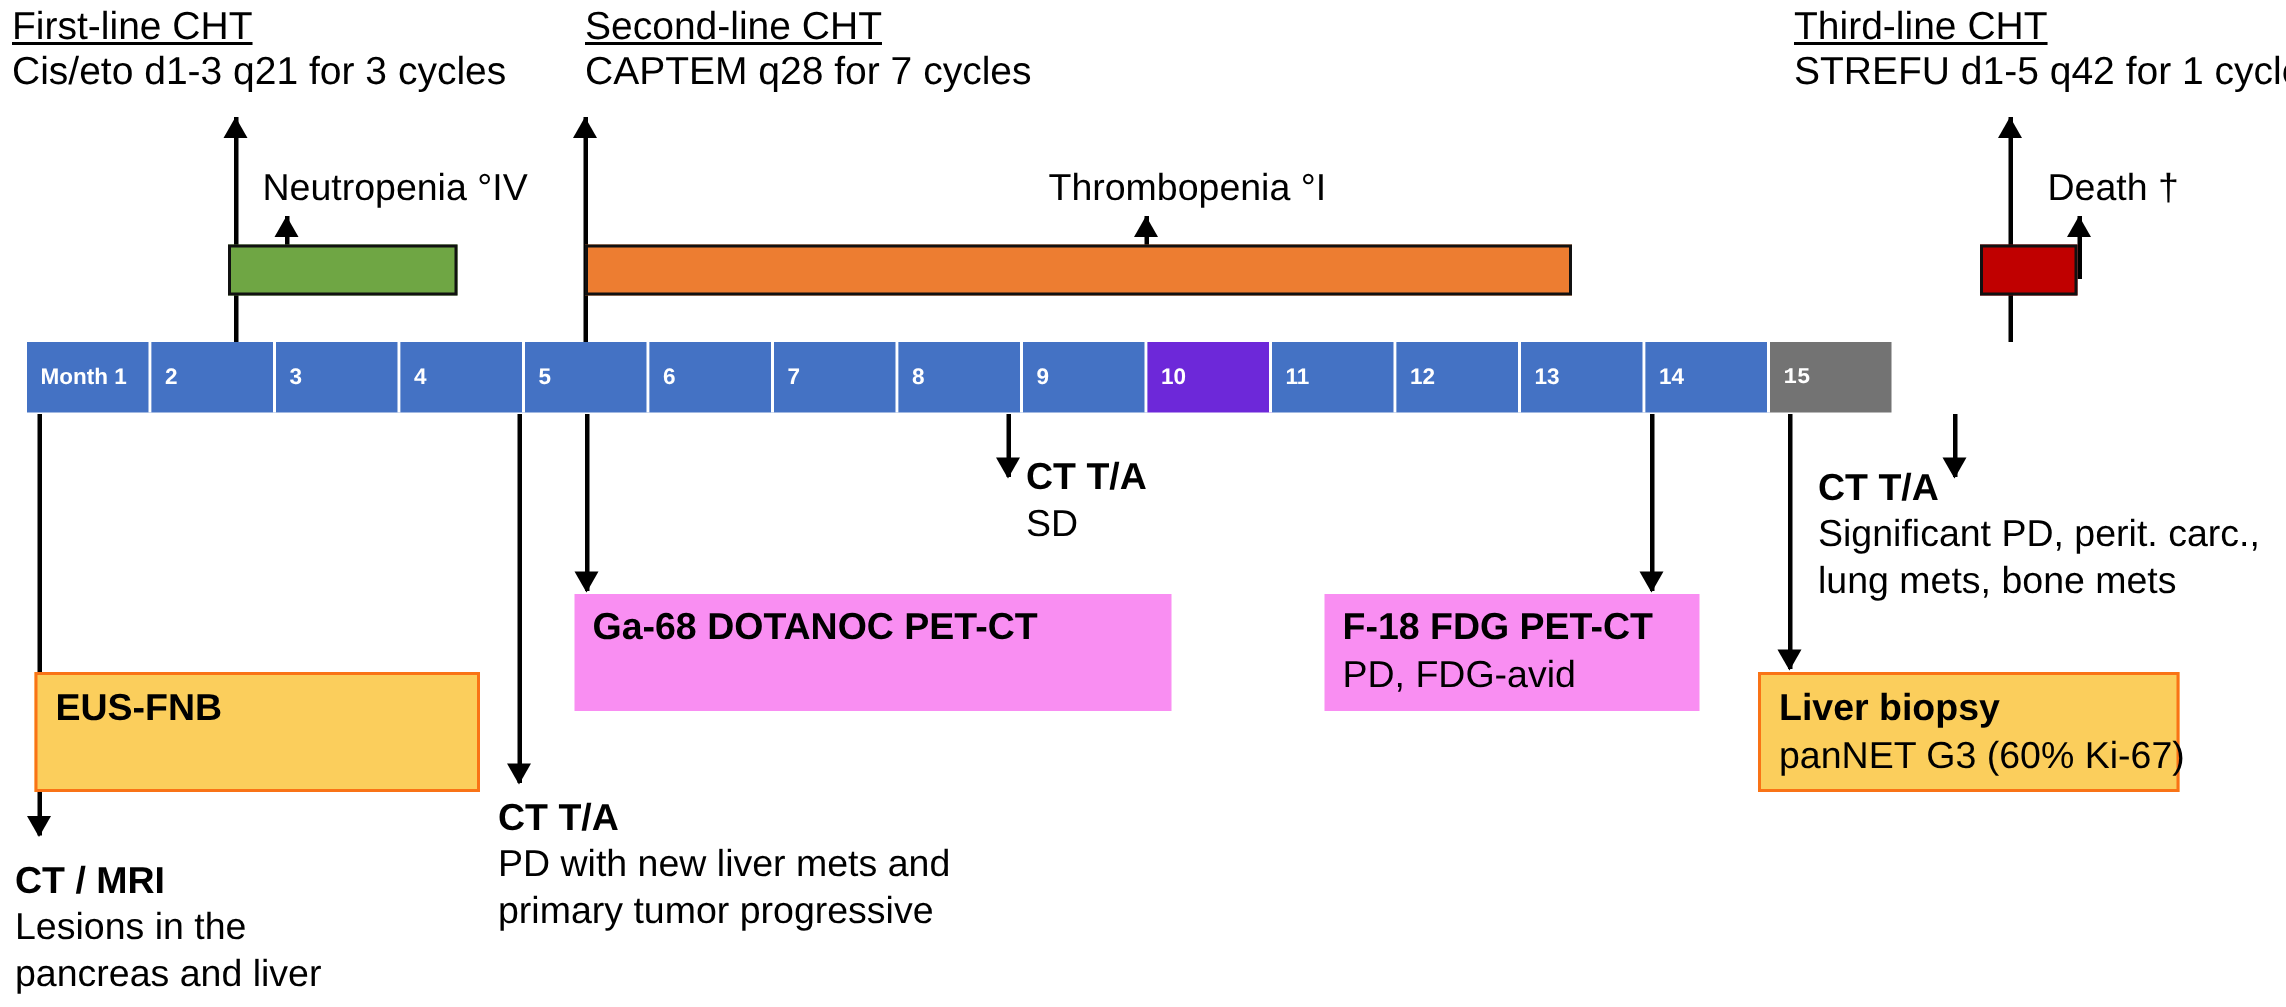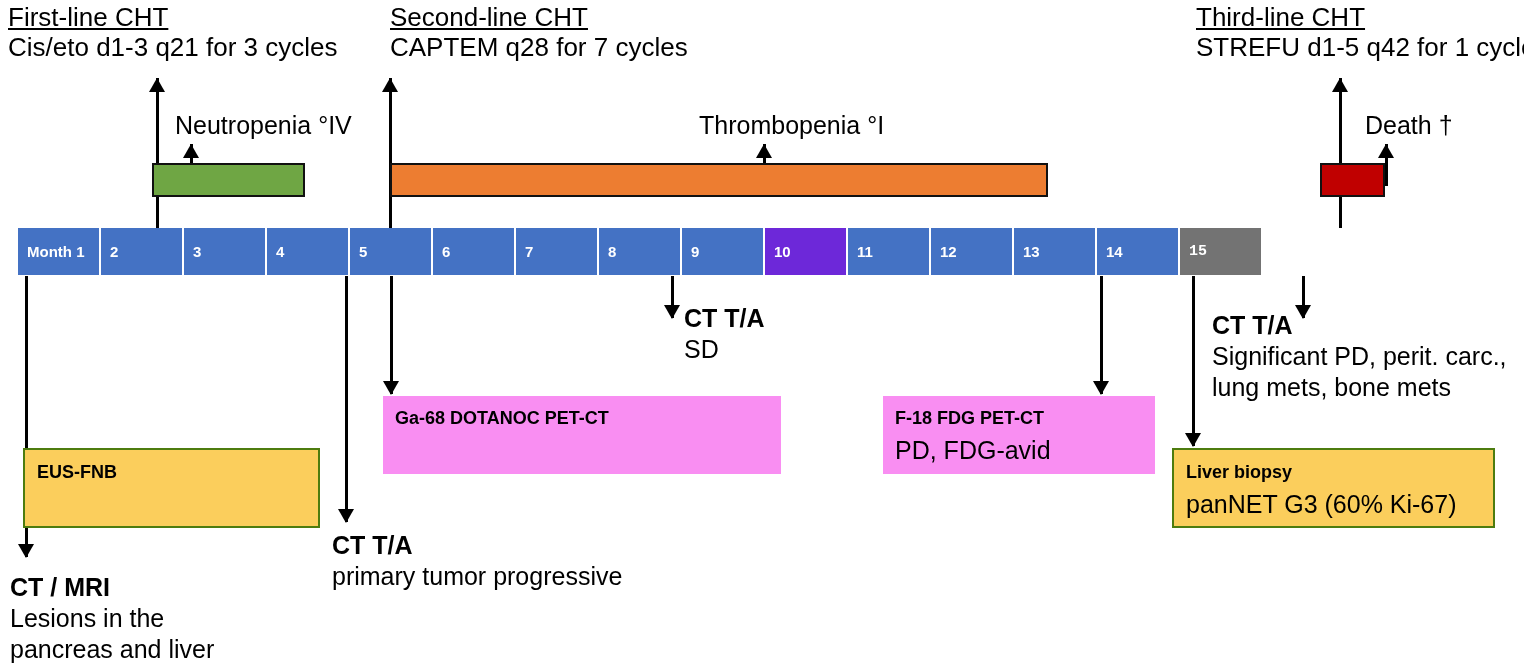--- a/index.html
+++ b/index.html
@@ -23,7 +23,7 @@
   .box{position:absolute;box-sizing:border-box;padding:6px 12px 8px 12px;}
   .box-pink{background:#F98EF2;}
   .box-yellow{background:#FBCE5C;border:2px solid #4d7c0f;}
-  .box .t1{font-size:18px;line-height:32px;font-weight:bold;white-space:nowrap;}
+  .box .t1{font-size:25px;line-height:32px;font-weight:bold;white-space:nowrap;}
   .box .t2{font-size:25px;line-height:32px;white-space:nowrap;}
   .note{position:absolute;font-size:25px;line-height:31px;}
   .note b{font-weight:bold;}

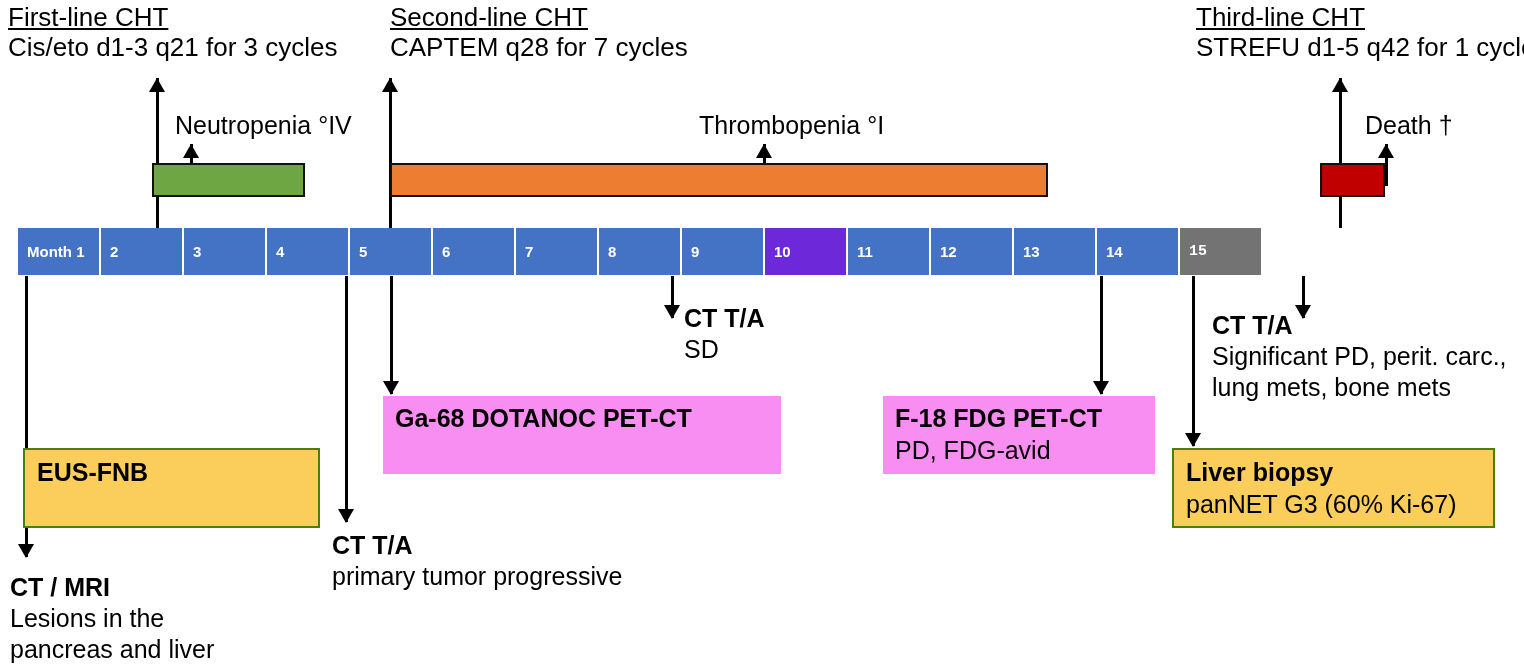--- a/index.html
+++ b/index.html
@@ -128,7 +128,7 @@
   <div class="t1">Ga-68 DOTANOC PET-CT</div>
 </div>
 
-<div class="box box-pink" style="left:883px;top:396px;width:272px;height:78px;">
+<div class="box box-pink" style="left:883px;top:396px;width:250px;height:78px;">
   <div class="t1">F-18 FDG PET-CT</div>
   <div class="t2">PD, FDG-avid</div>
 </div>

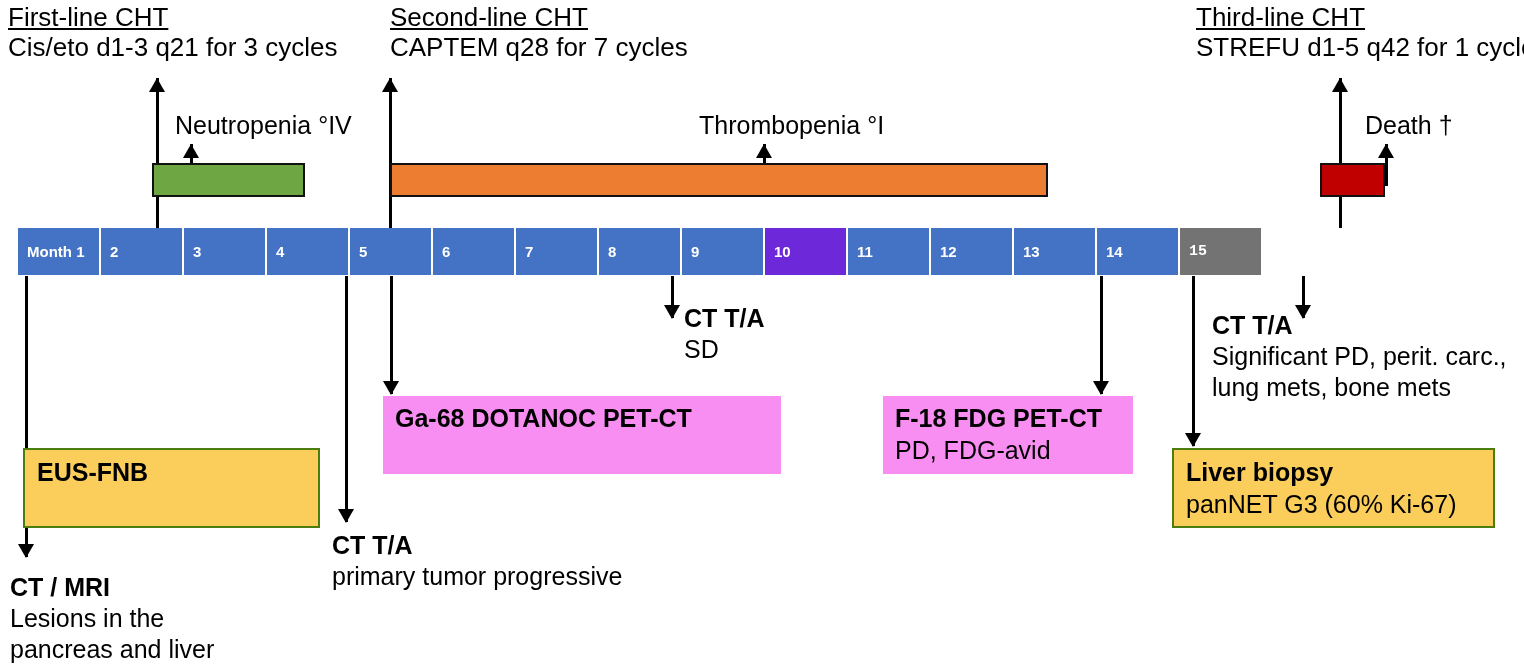--- a/index.html
+++ b/index.html
@@ -22,7 +22,7 @@
   .lbl{position:absolute;font-size:25px;line-height:30px;white-space:nowrap;}
   .box{position:absolute;box-sizing:border-box;padding:6px 12px 8px 12px;}
   .box-pink{background:#F98EF2;}
-  .box-yellow{background:#FBCE5C;border:2px solid #4d7c0f;}
+  .box-yellow{background:#FBCE5C;border:2px solid #f97316;}
   .box .t1{font-size:25px;line-height:32px;font-weight:bold;white-space:nowrap;}
   .box .t2{font-size:25px;line-height:32px;white-space:nowrap;}
   .note{position:absolute;font-size:25px;line-height:31px;}

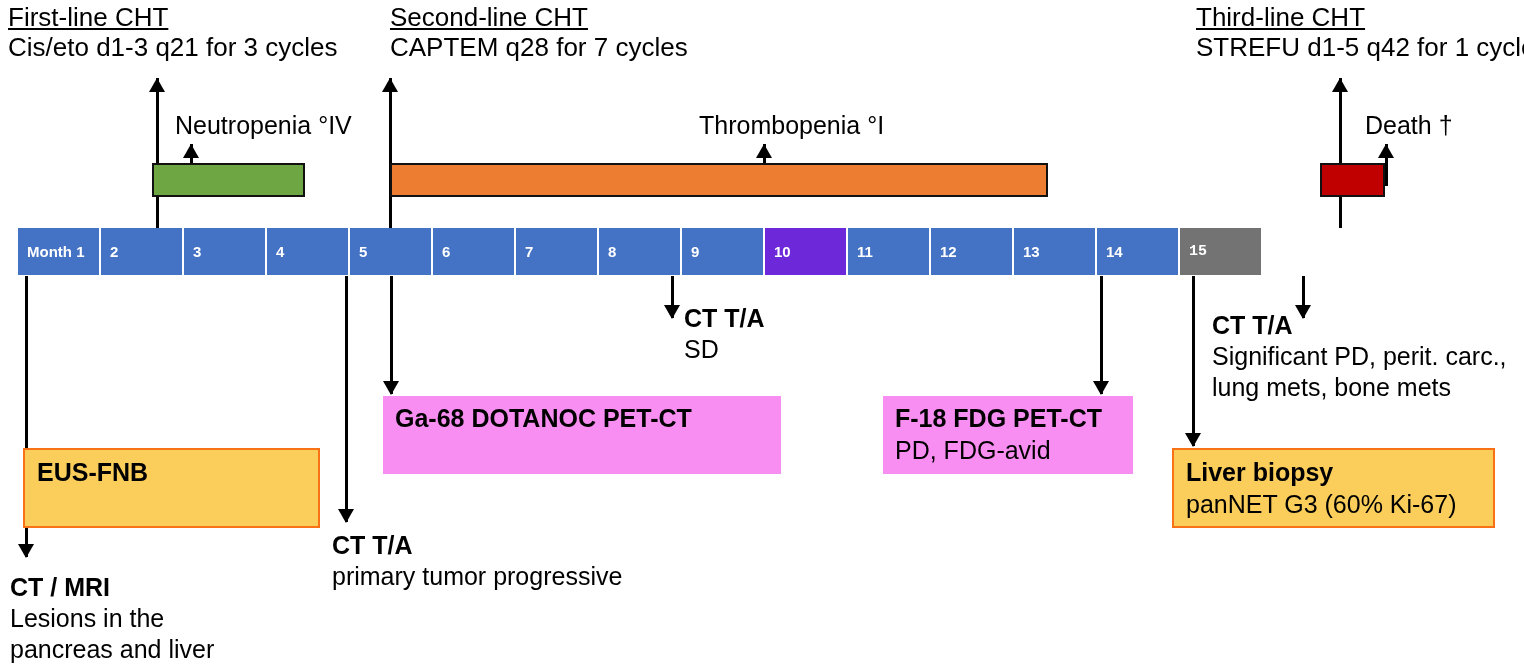--- a/index.html
+++ b/index.html
@@ -137,7 +137,7 @@
   <div class="t1">EUS-FNB</div>
 </div>
 
-<div class="box box-yellow" style="left:1172px;top:448px;width:323px;height:80px;">
+<div class="box box-yellow" style="left:1172px;top:448px;width:281px;height:80px;">
   <div class="t1">Liver biopsy</div>
   <div class="t2">panNET G3 (60% Ki-67)</div>
 </div>

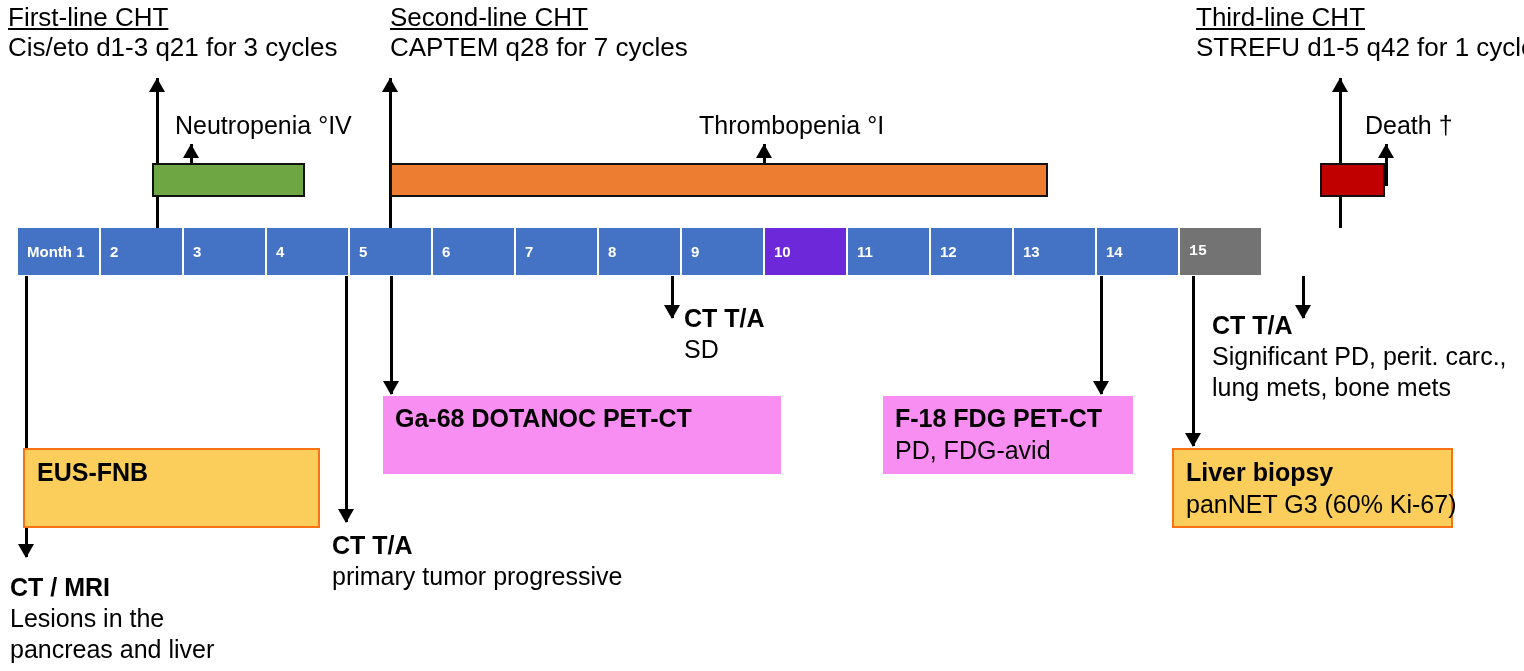--- a/index.html
+++ b/index.html
@@ -150,6 +150,7 @@
 
 <div class="note" style="left:332px;top:530px;">
   <div><b>CT T/A</b></div>
+  <div>PD with new liver mets and</div>
   <div>primary tumor progressive</div>
 </div>
 

